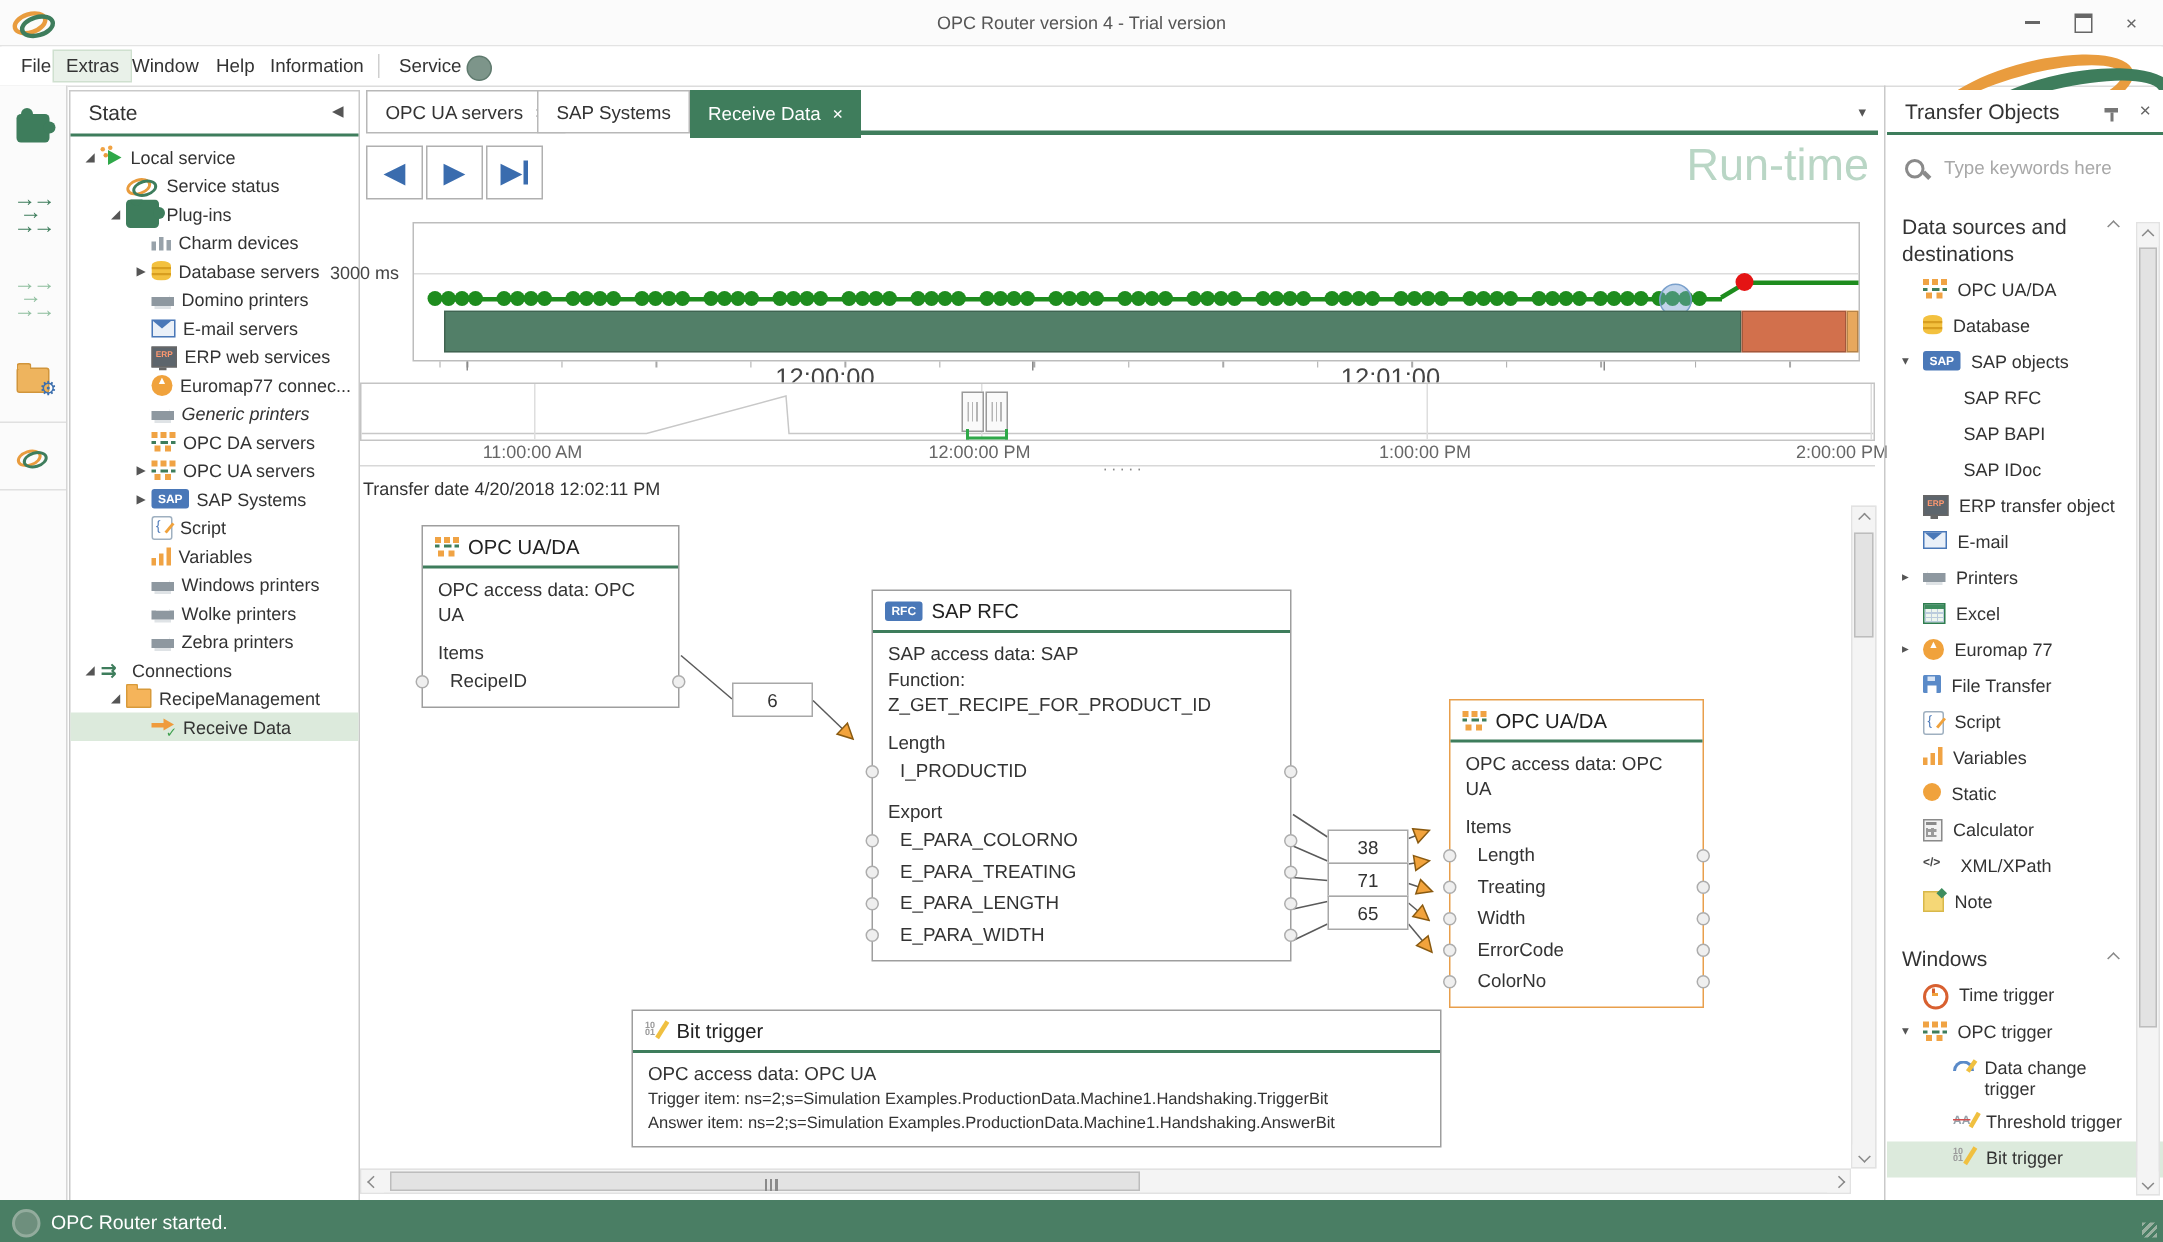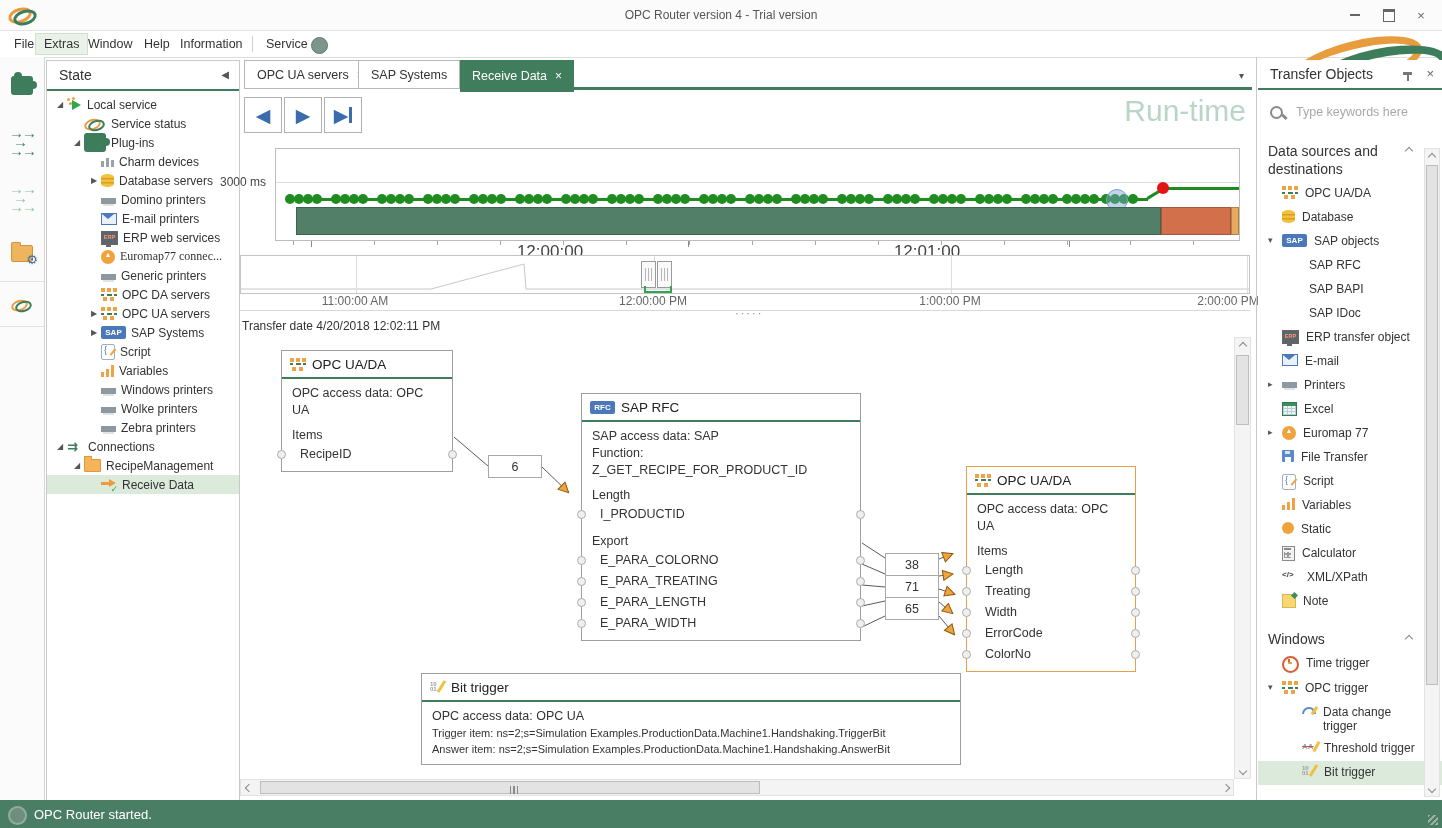--- a/index.html
+++ b/index.html
@@ -304,7 +304,7 @@
         <div class="trow" style="padding-left: 40px;">
           <span class="exp"></span>
           <span class="ic ic-mail"></span>
-          <span class="lbl">E-mail printers</span>
+          <span class="lbl">E-mail servers</span>
         </div>
         <div class="trow" style="padding-left: 40px;">
           <span class="exp"></span>

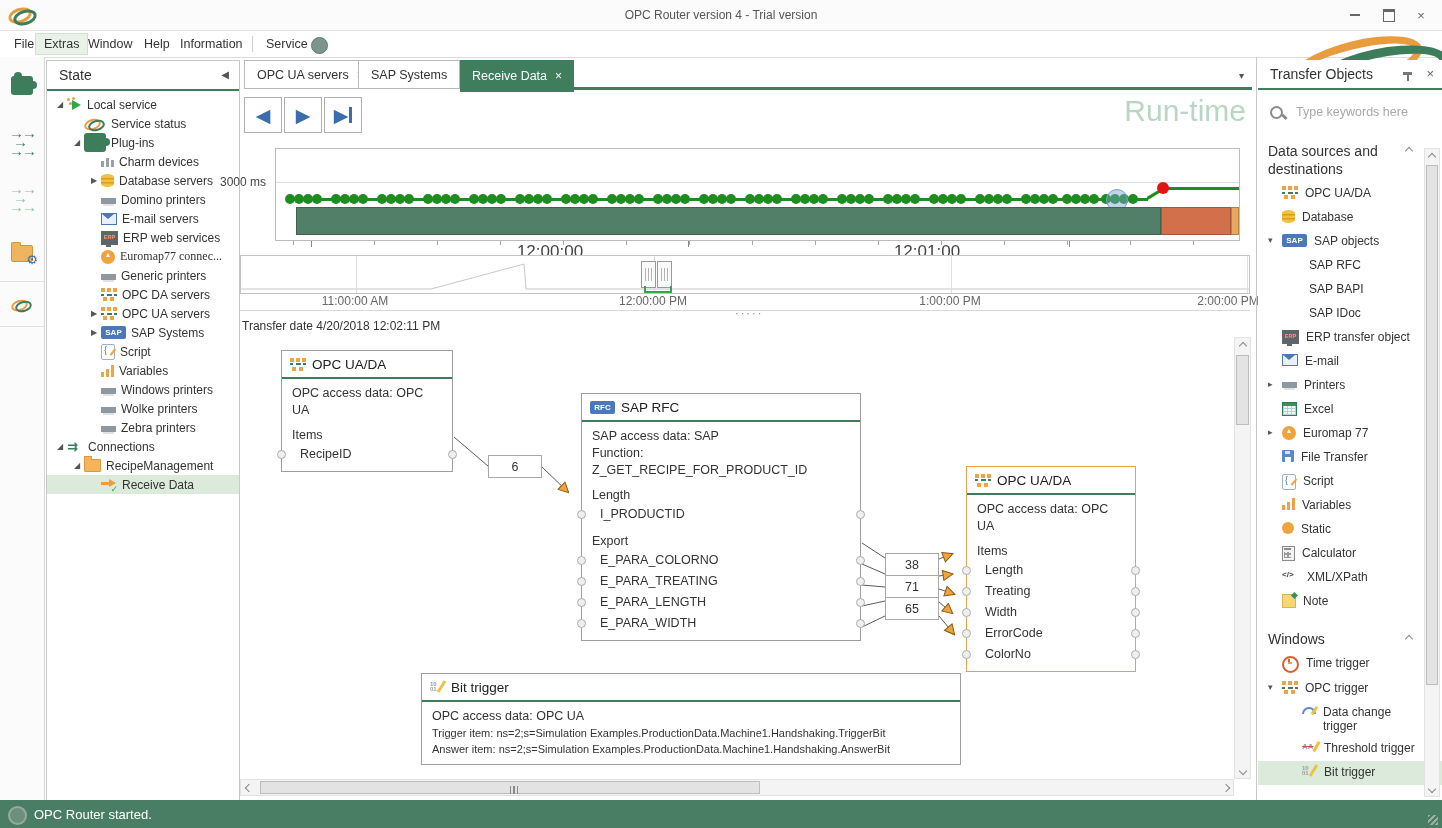--- a/index.html
+++ b/index.html
@@ -311,7 +311,7 @@
           <span class="ic ic-erp"></span>
           <span class="lbl">ERP web services</span>
         </div>
-        <div class="trow" style="padding-left: 40px; font-family: Liberation Serif, serif;">
+        <div class="trow" style="padding-left: 40px;">
           <span class="exp"></span>
           <span class="ic ic-euromap"></span>
           <span class="lbl">Euromap77 connec...</span>

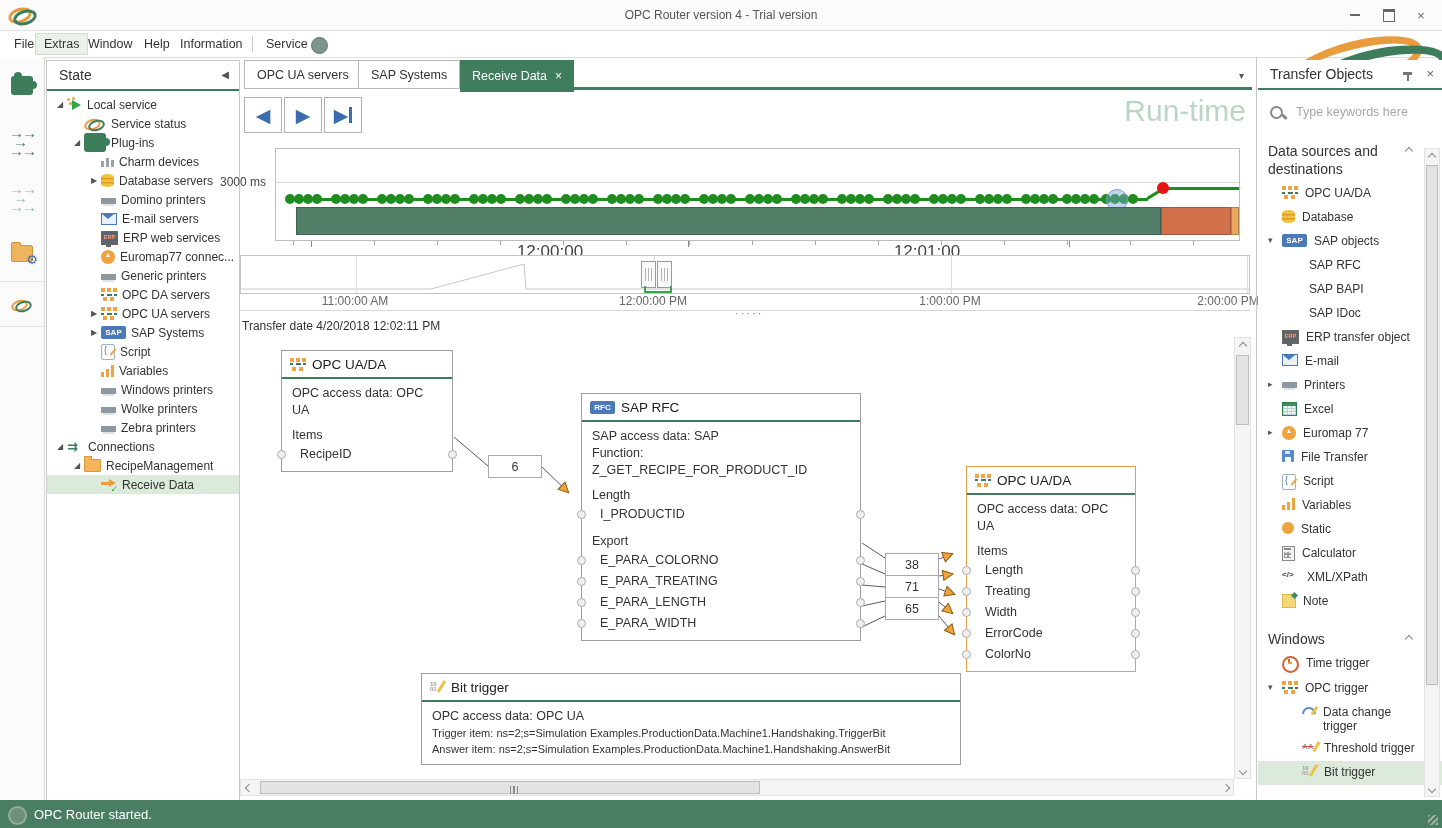--- a/index.html
+++ b/index.html
@@ -316,7 +316,7 @@
           <span class="ic ic-euromap"></span>
           <span class="lbl">Euromap77 connec...</span>
         </div>
-        <div class="trow" style="padding-left: 40px;">
+        <div class="trow" style="padding-left: 40px; font-style: italic;">
           <span class="exp"></span>
           <span class="ic ic-printer"></span>
           <span class="lbl">Generic printers</span>

